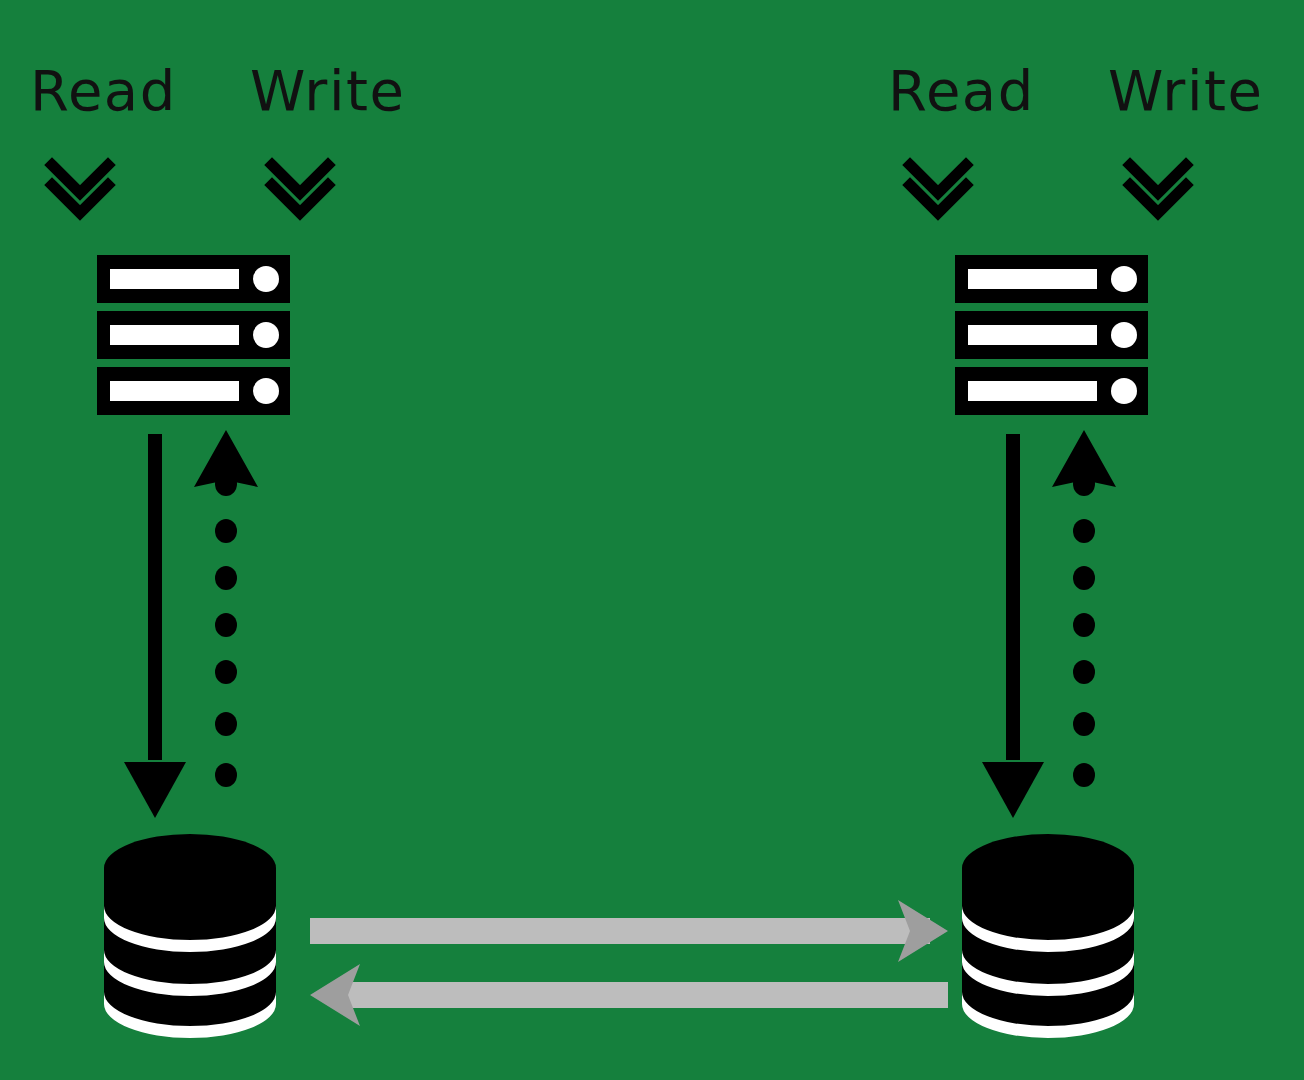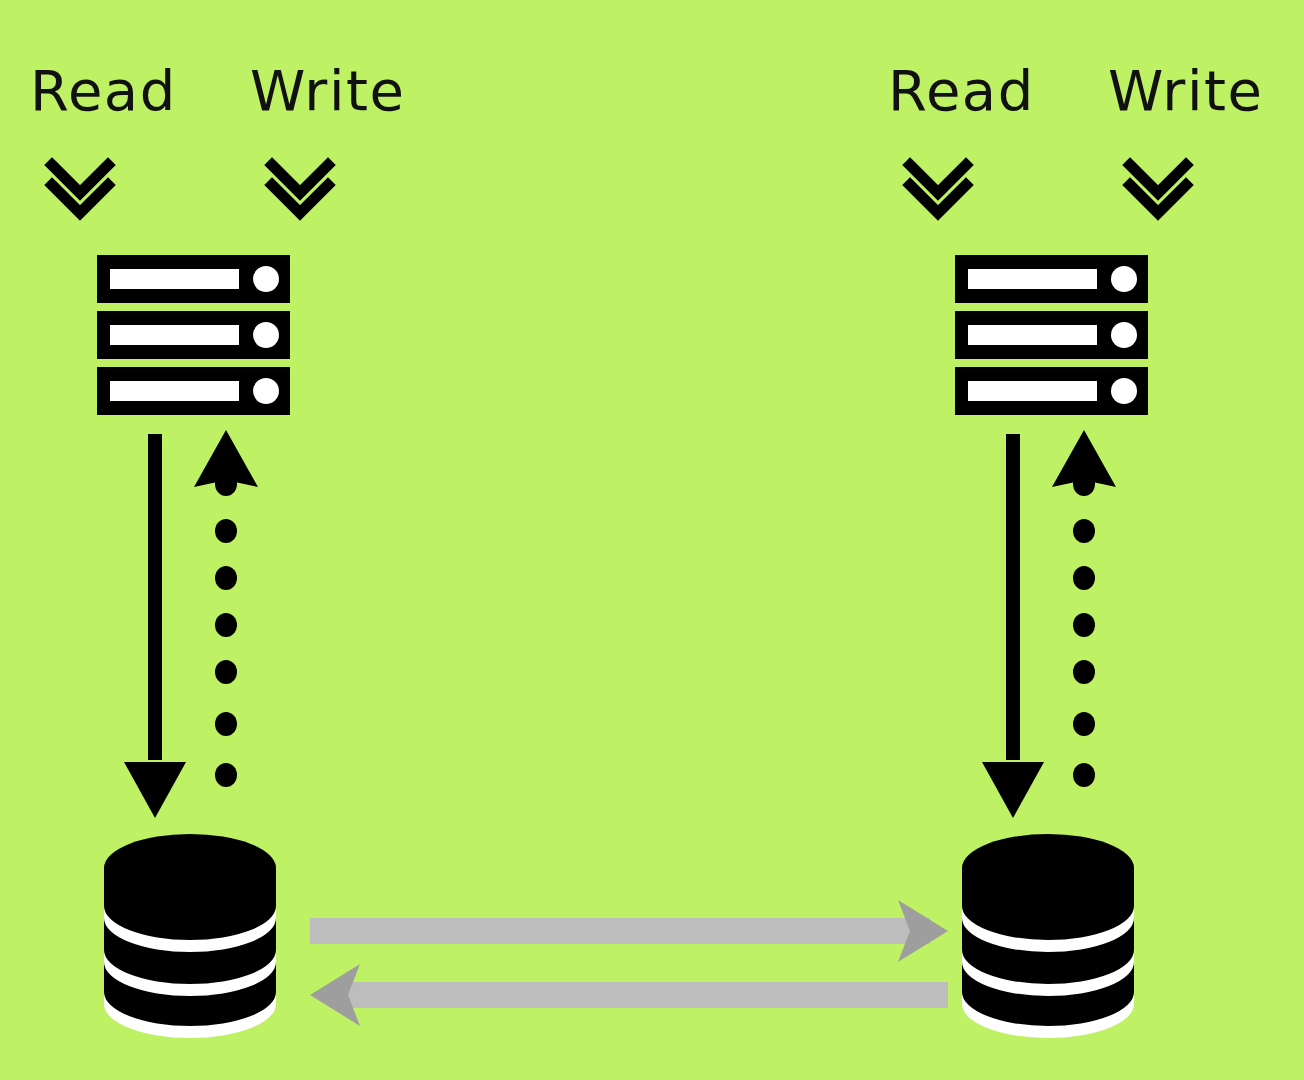--- a/index.html
+++ b/index.html
@@ -18,7 +18,7 @@
     position: relative;
     width: 1304px;
     height: 1080px;
-    background: #bef264;
+    background: #15803d;
   }
   #diagram-svg {
     position: absolute;

